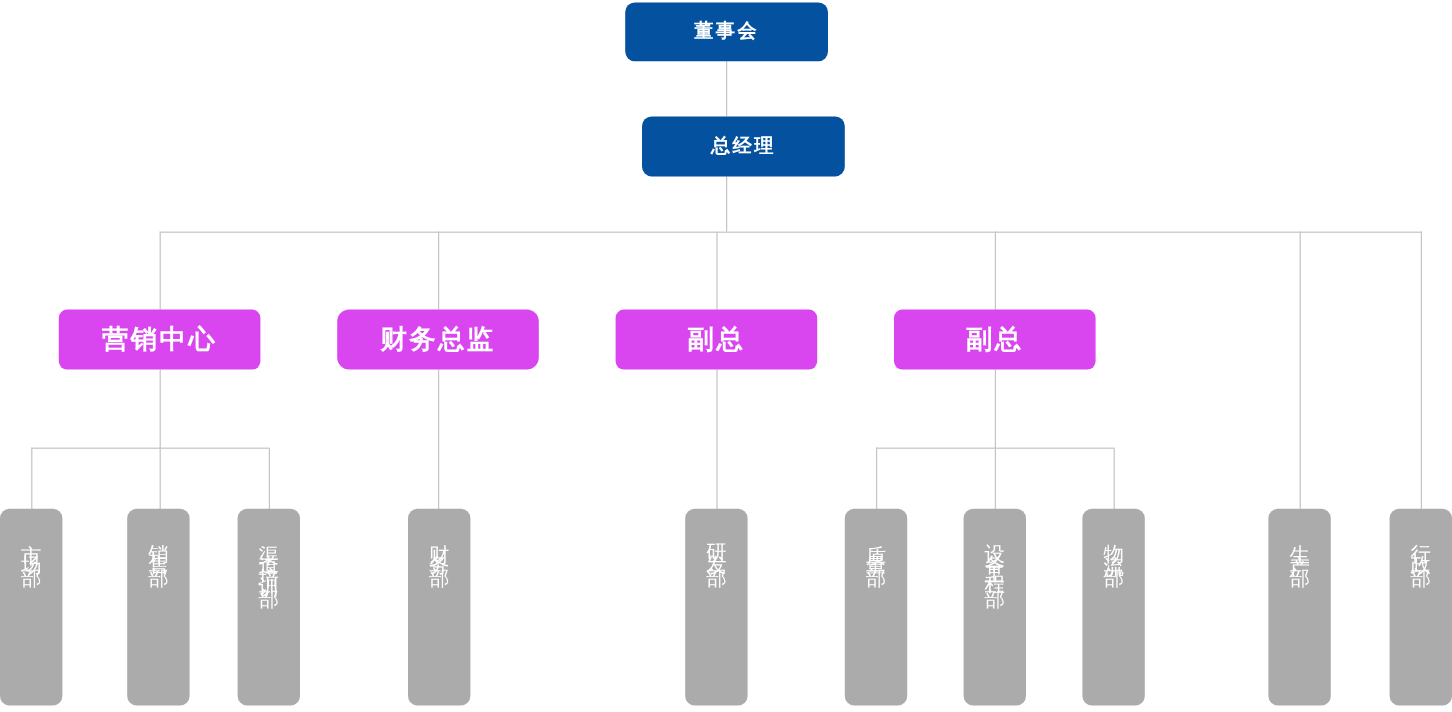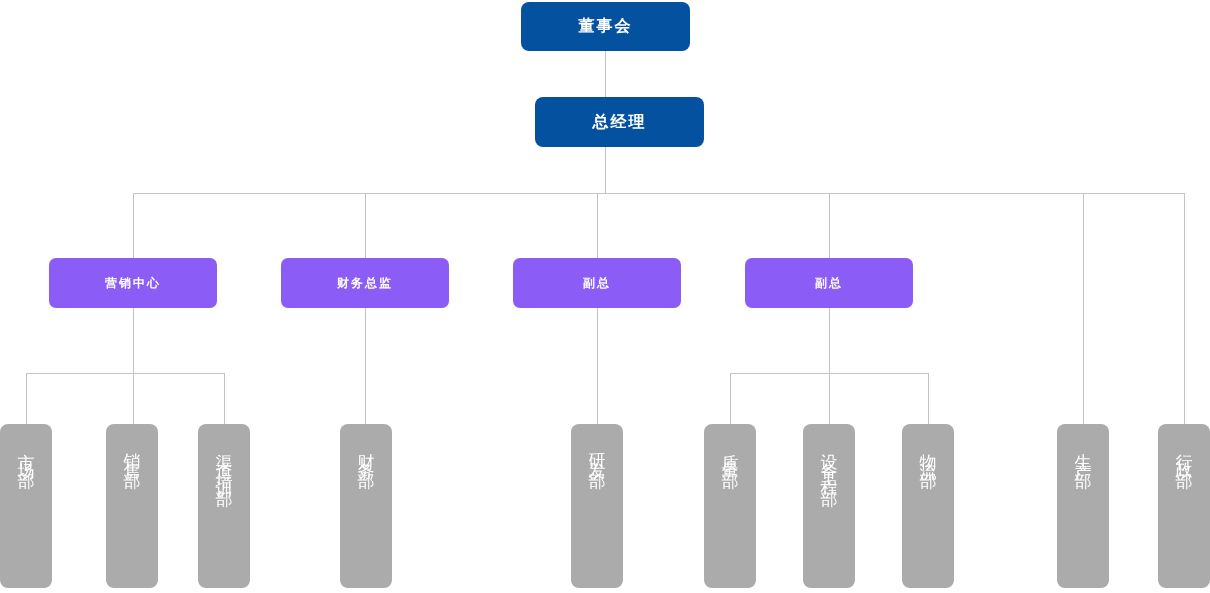--- a/index.html
+++ b/index.html
@@ -45,10 +45,10 @@
     top: 258px;
     width: 168px;
     height: 50px;
-    background: #8b5cf6;
+    background: #d946ef;
     border-radius: 7px;
     color: #ffffff;
-    font-size: 12px;
+    font-size: 22px;
     font-weight: bold;
     letter-spacing: 2px;
     display: flex;

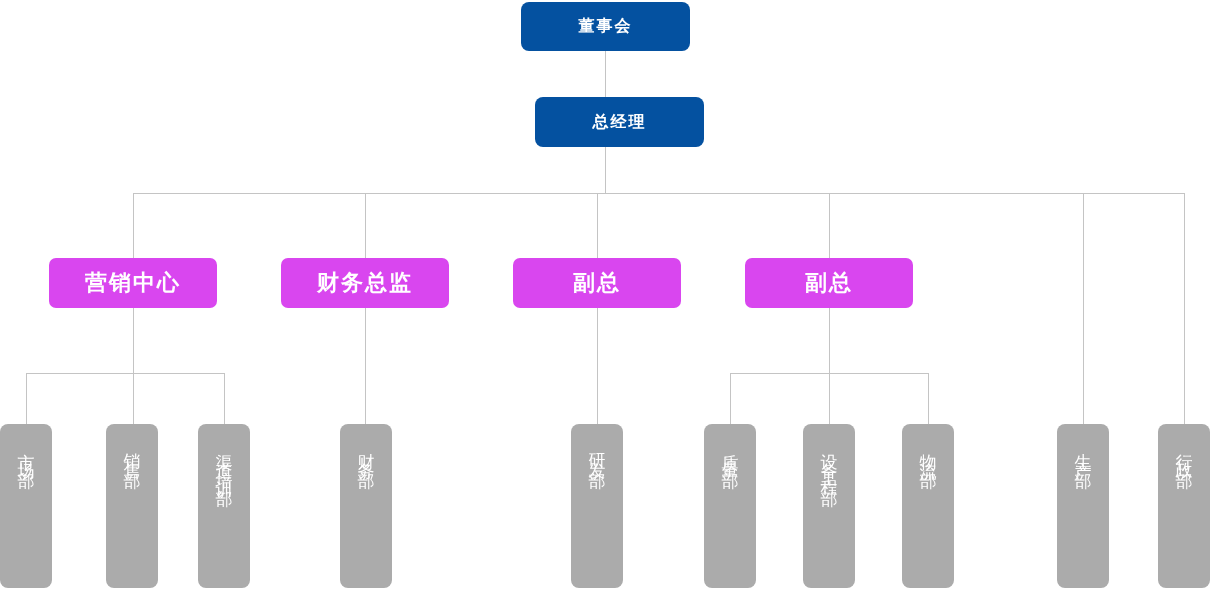--- a/index.html
+++ b/index.html
@@ -107,7 +107,7 @@
   <div class="box-l1" style="left:520px; top:97px; height:50px;margin-left:15px;">总经理</div>
 
   <div class="box-l2" style="left:49px;">营销中心</div>
-  <div class="box-l2" style="left:281px;">财务总监</div>
+  <div class="box-l2" style="left:281px;border-radius:10px;">财务总监</div>
   <div class="box-l2" style="left:513px;">副总</div>
   <div class="box-l2" style="left:745px;">副总</div>
 

